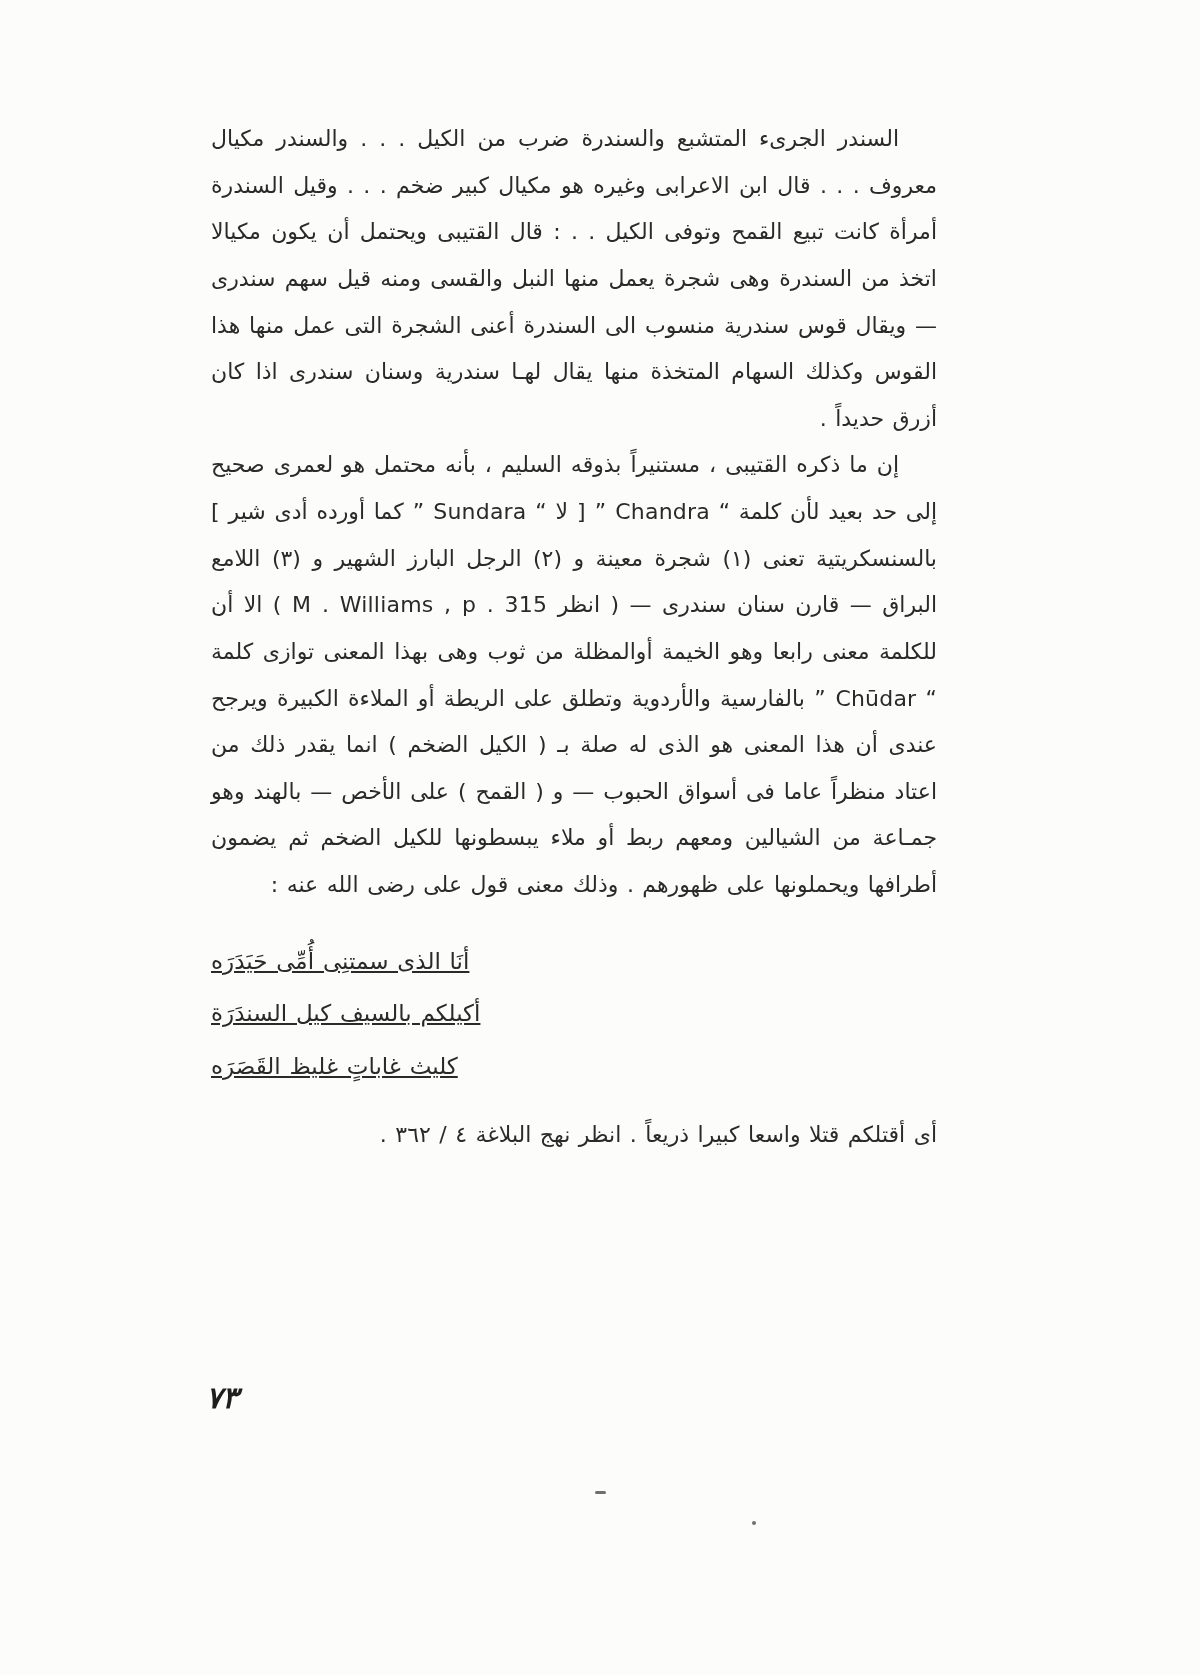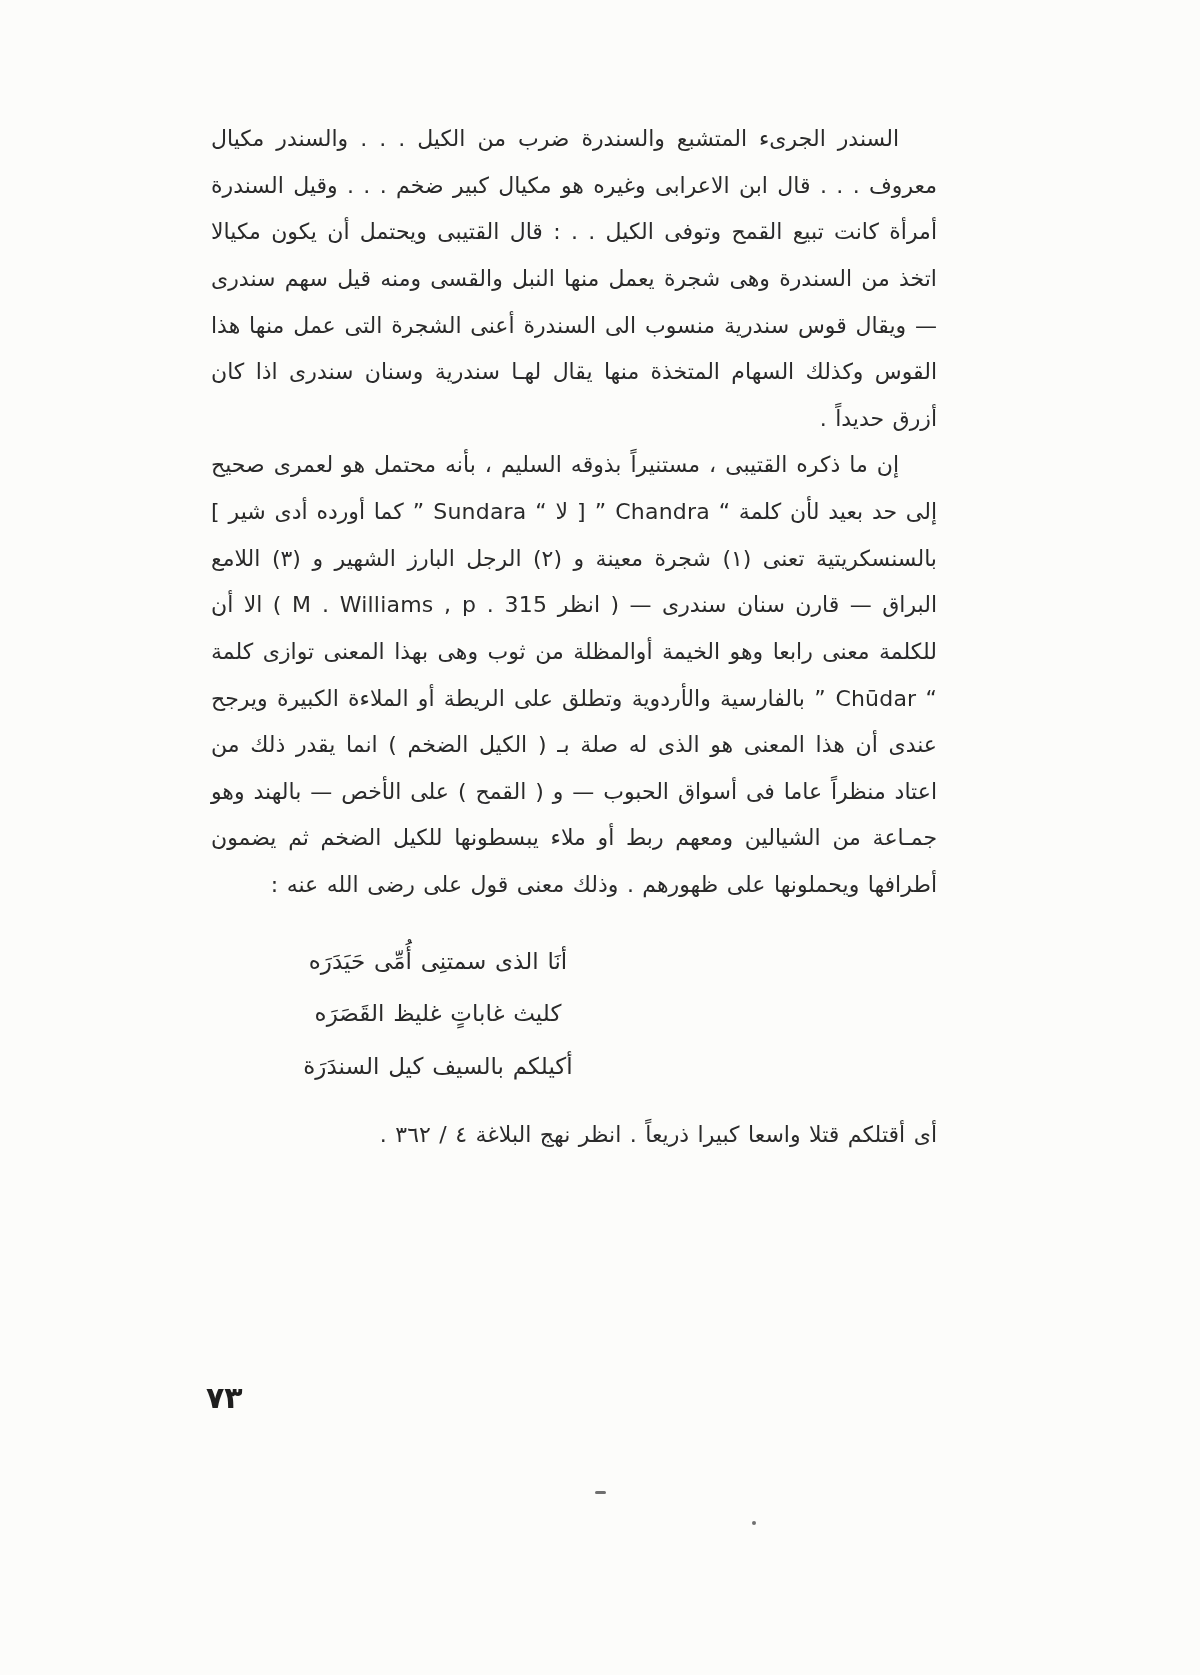--- a/index.html
+++ b/index.html
@@ -36,10 +36,11 @@
   .poem {
     margin: 26px 272px 20px 0;
     direction: rtl;
-    text-align: center;
+    text-align: left;
     line-height: 2.28;
     font-size: 23px;
     white-space: nowrap;
+    text-decoration: underline;
   }
   .poem-line { margin: 0; }
   .footnote {

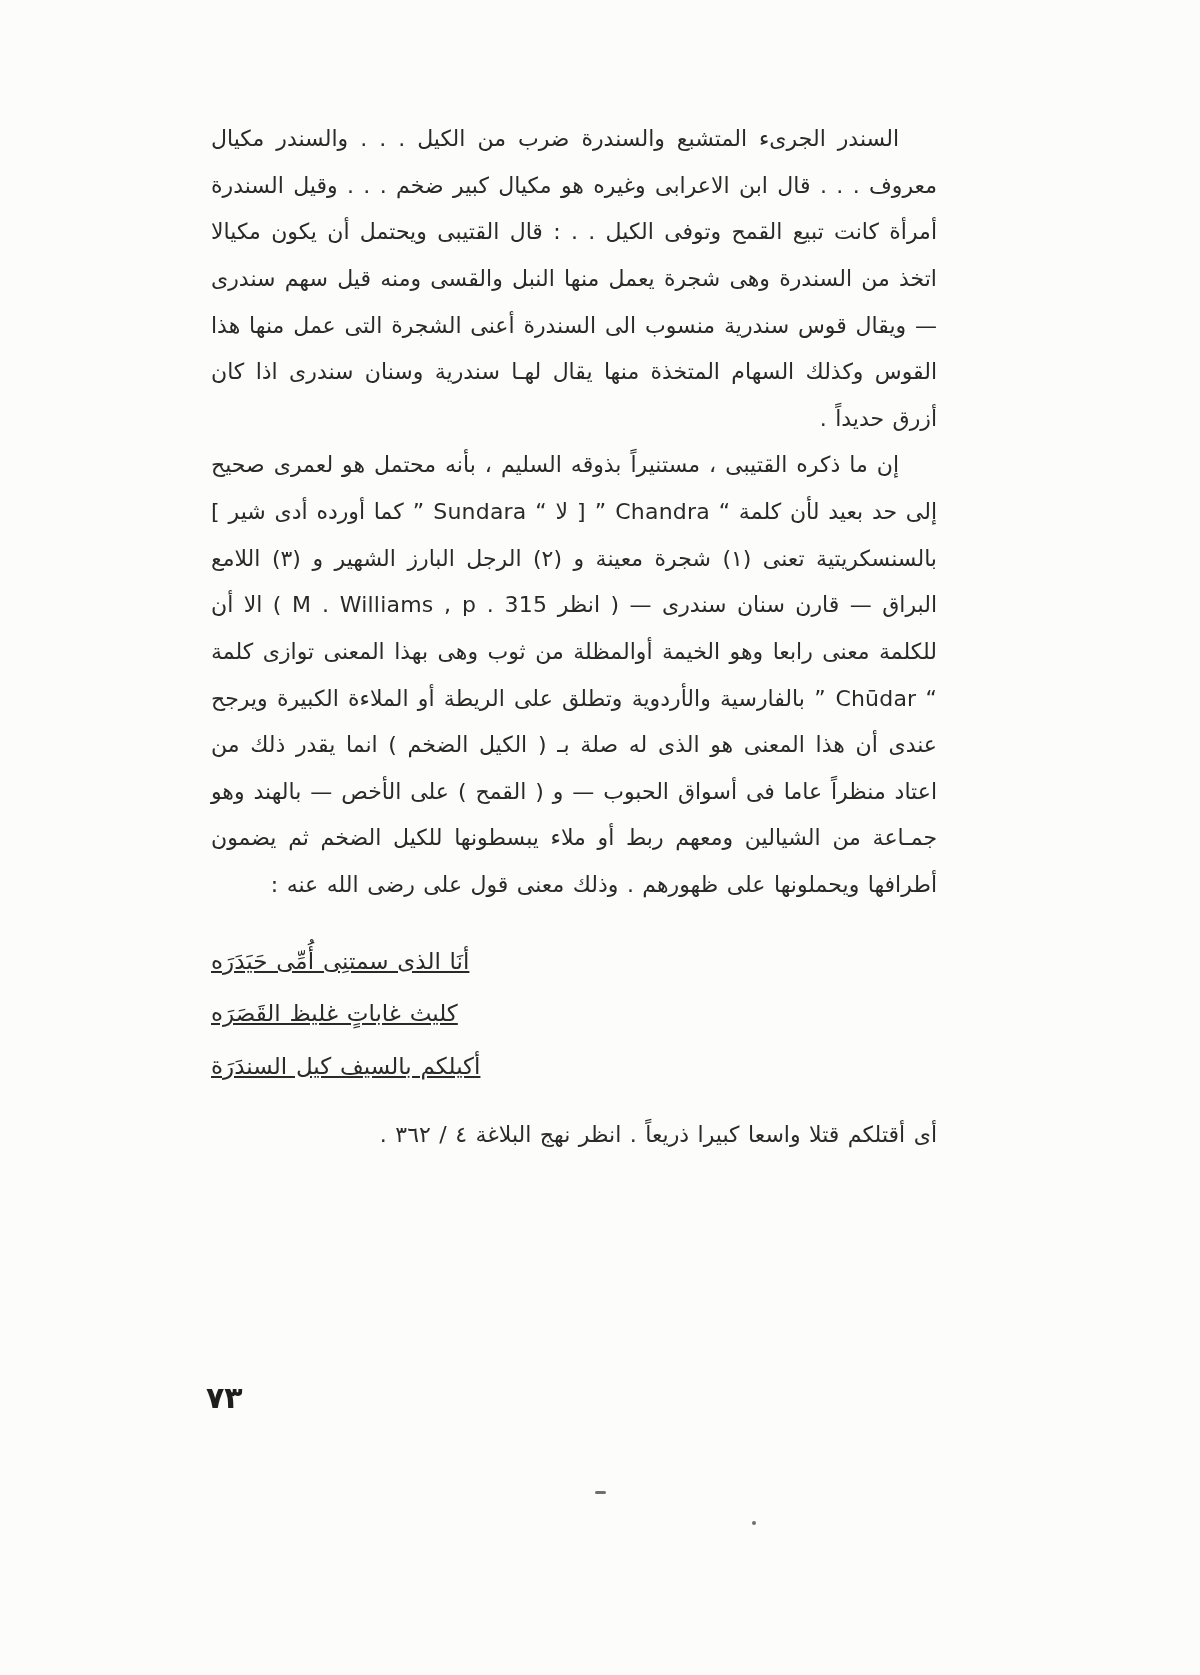--- a/index.html
+++ b/index.html
@@ -78,8 +78,8 @@
 
     <div class="poem">
       <p class="poem-line">أنَا الذى سمتنِى أُمِّى حَيَدَرَه</p>
+      <p class="poem-line">أكيلكم بالسيف كيل السندَرَة</p>
       <p class="poem-line">كليث غاباتٍ غليظ القَصَرَه</p>
-      <p class="poem-line">أكيلكم بالسيف كيل السندَرَة</p>
     </div>
 
     <p class="para footnote">أى أقتلكم قتلا واسعا كبيرا ذريعاً . انظر نهج البلاغة ٤ / ٣٦٢ .</p>

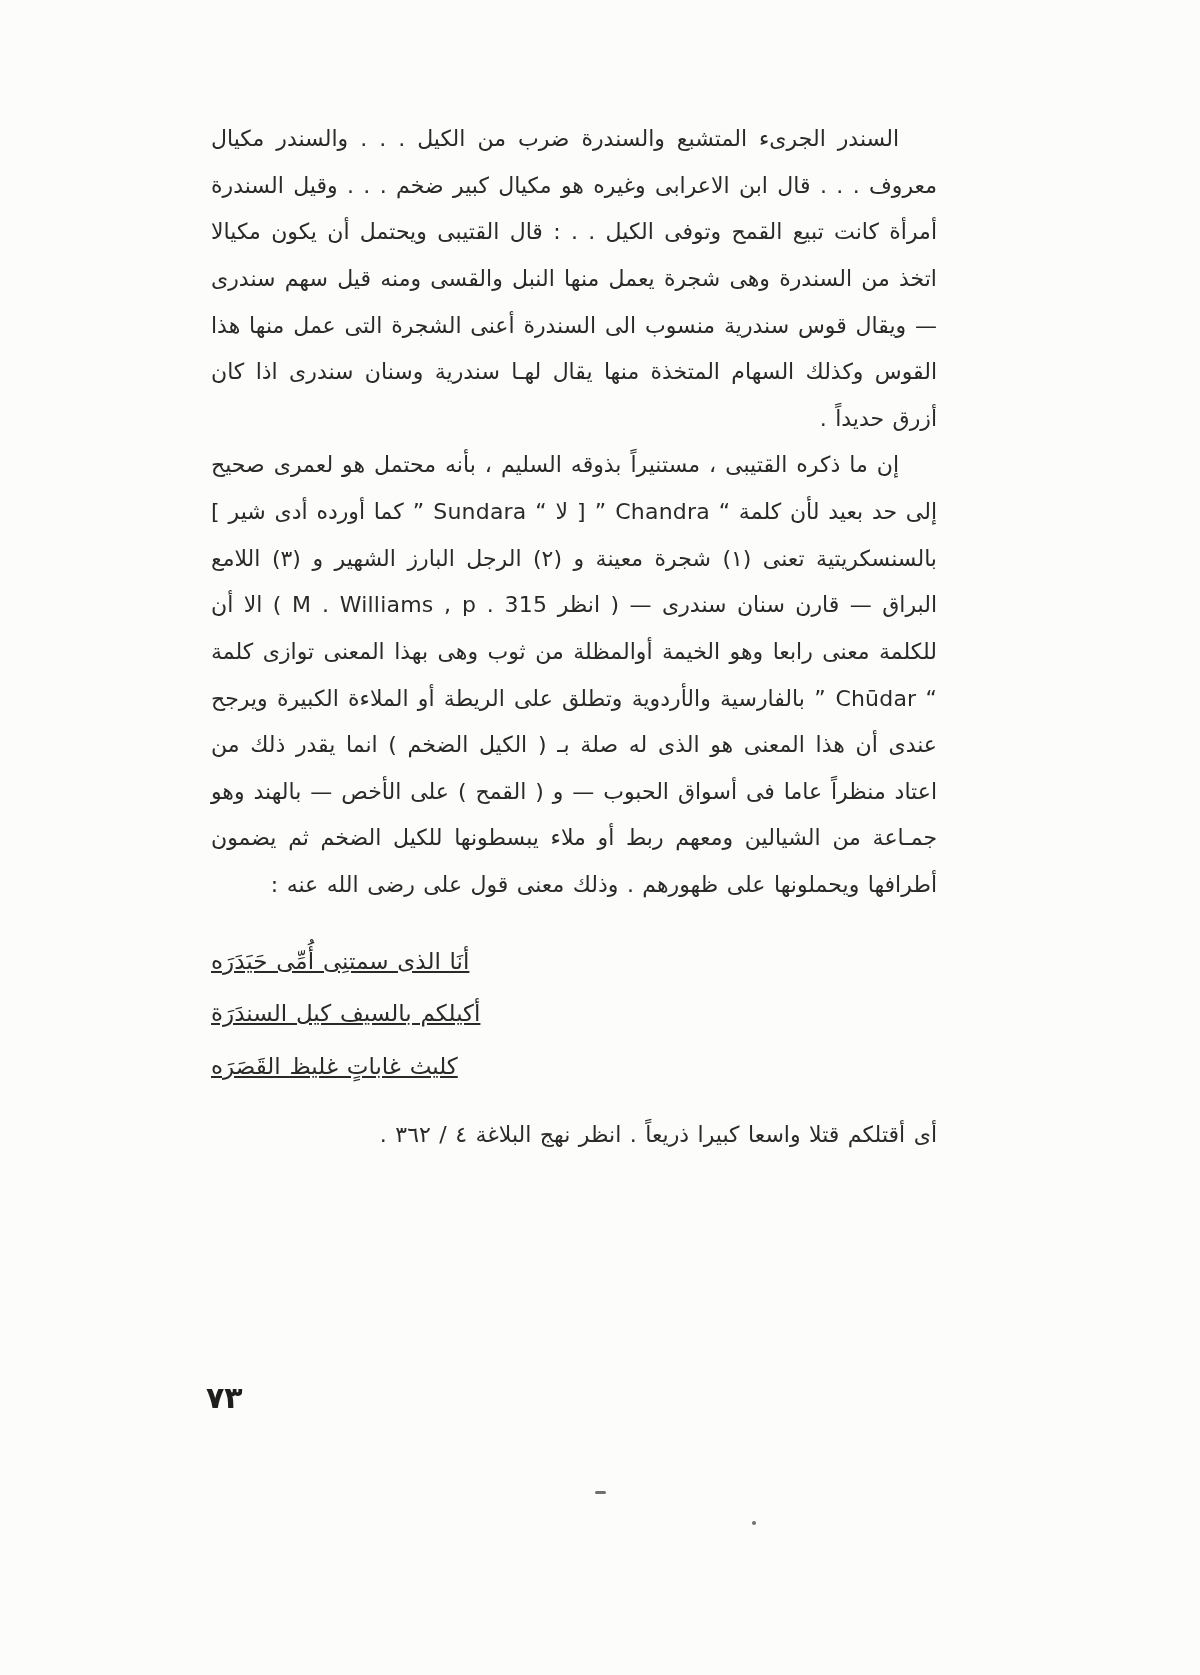--- a/index.html
+++ b/index.html
@@ -55,6 +55,7 @@
     font-weight: bold;
     color: #1e1e1e;
     letter-spacing: 2px;
+    font-style: italic;
   }
   .speck {
     position: absolute;

